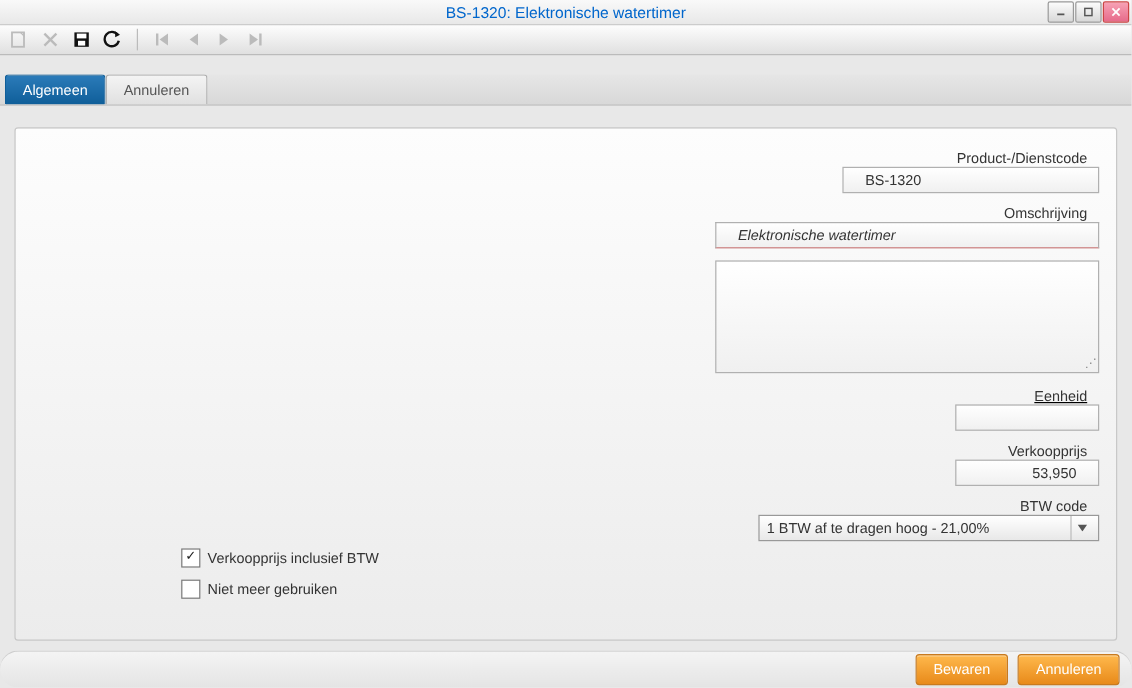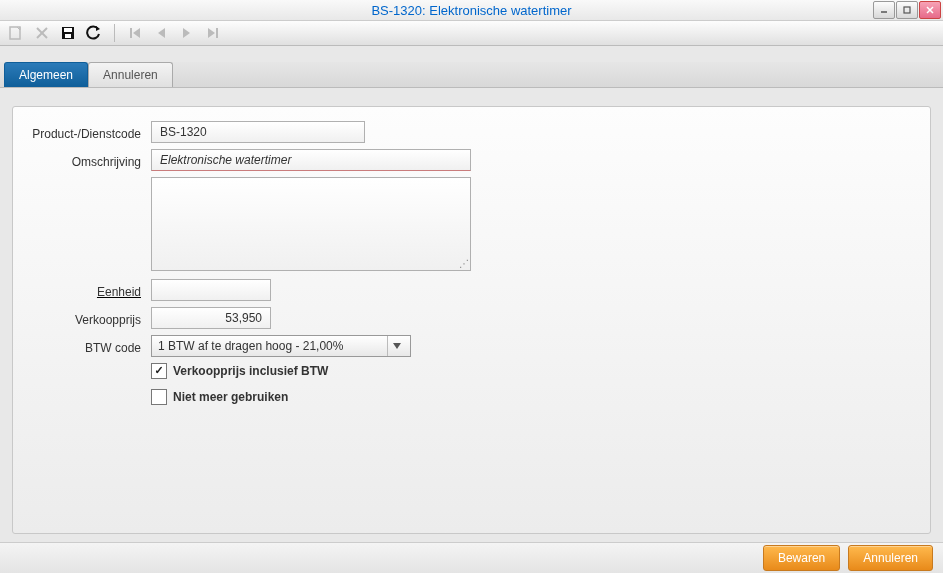--- a/index.html
+++ b/index.html
@@ -120,8 +120,9 @@
 }
 .row {
   display: flex;
-  align-items: center;
+  align-items: flex-end;
   margin-bottom: 6px;
+  flex-direction: column;
 }
 .label {
   width: 114px;

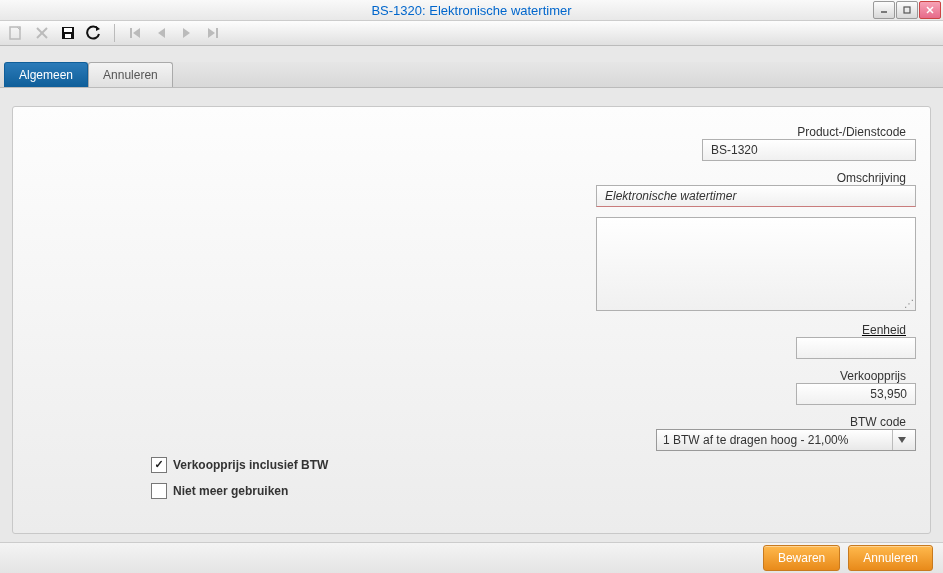--- a/index.html
+++ b/index.html
@@ -137,7 +137,7 @@
   height: 22px;
   border: 1px solid #b0b0b0;
   background: linear-gradient(to bottom, #fff, #f0f0f0);
-  padding: 0 8px;
+  padding: 0 18px;
   font-size: 12px;
   color: #333;
   box-sizing: border-box;

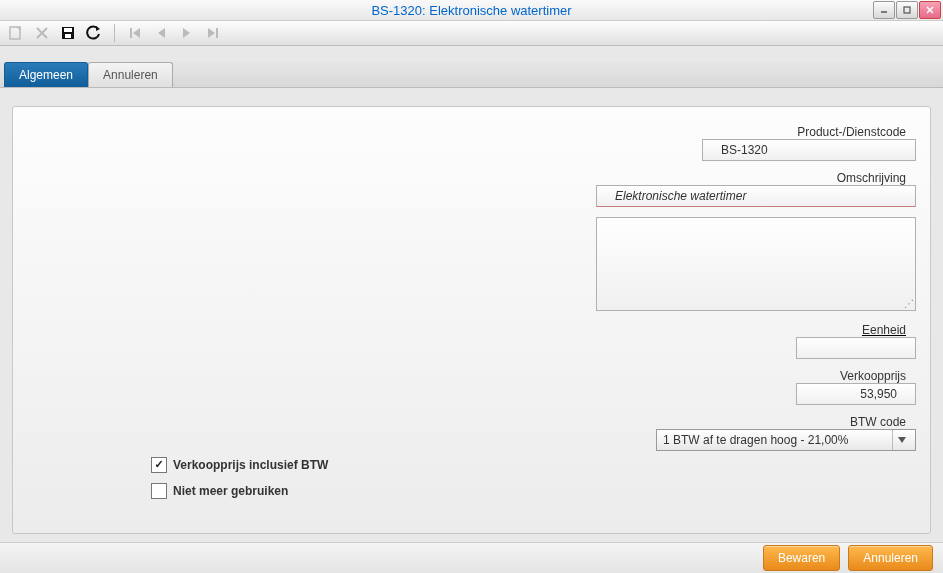--- a/index.html
+++ b/index.html
@@ -172,7 +172,7 @@
   box-sizing:border-box;
 }
 .select {
-  width: 260px;
+  width: 284px;
   height: 22px;
   border: 1px solid #999;
   background: linear-gradient(to bottom, #fff, #e8e8e8);

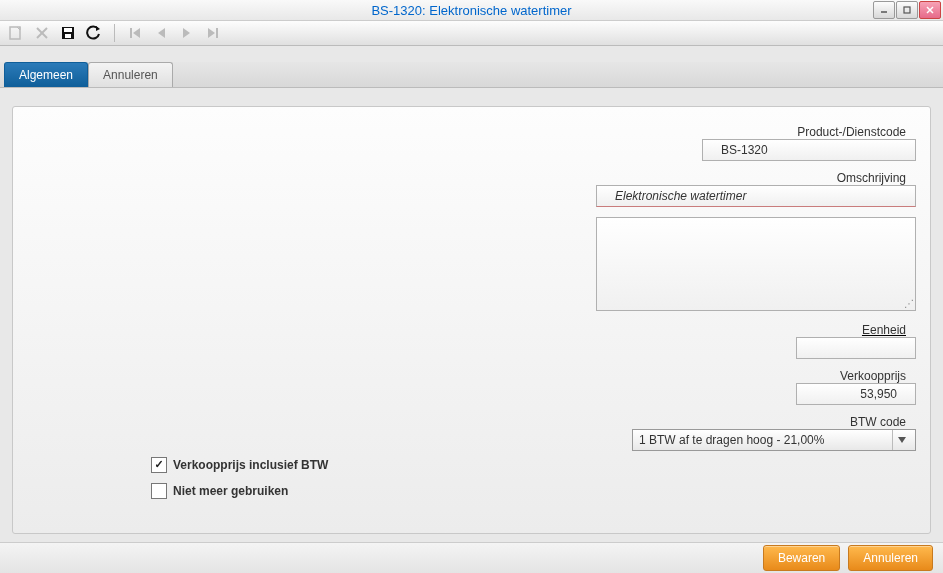--- a/index.html
+++ b/index.html
@@ -200,7 +200,6 @@
   margin-top: 6px;
   font-size: 12px;
   color: #333;
-  font-weight: bold;
 }
 .chk {
   width: 14px; height: 14px;

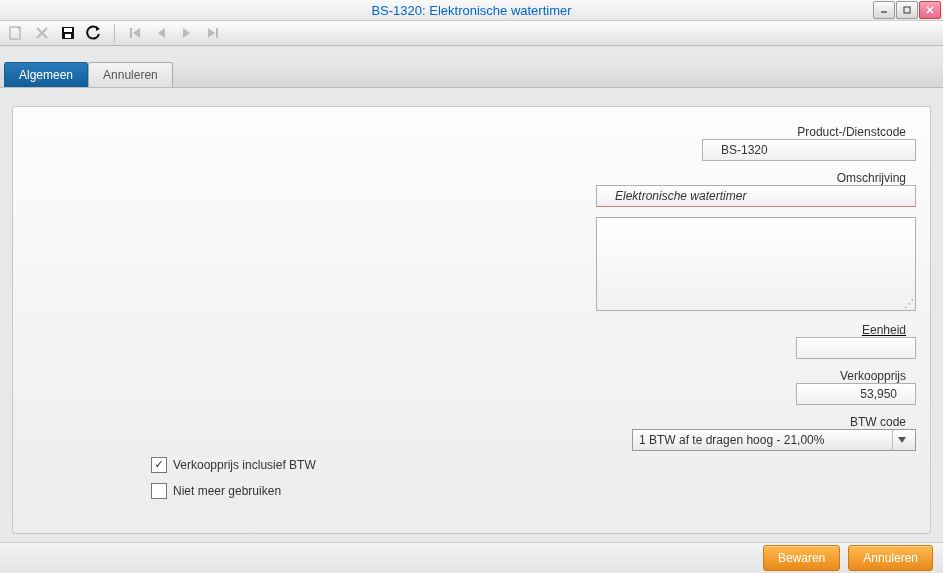--- a/index.html
+++ b/index.html
@@ -224,6 +224,7 @@
   gap: 8px;
   background: linear-gradient(to bottom, #f4f4f4, #e4e4e4);
   border-top:1px solid #ccc;
+  border-radius:18px;
 }
 .btn {
   height: 24px;

